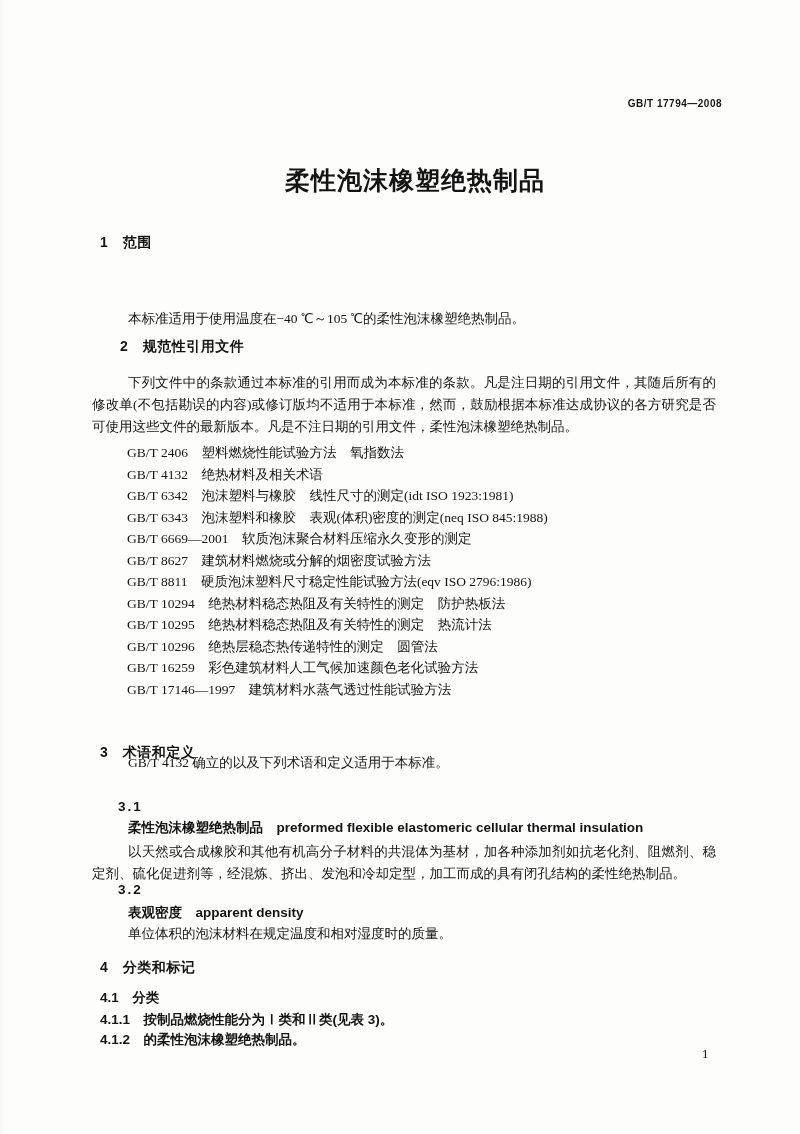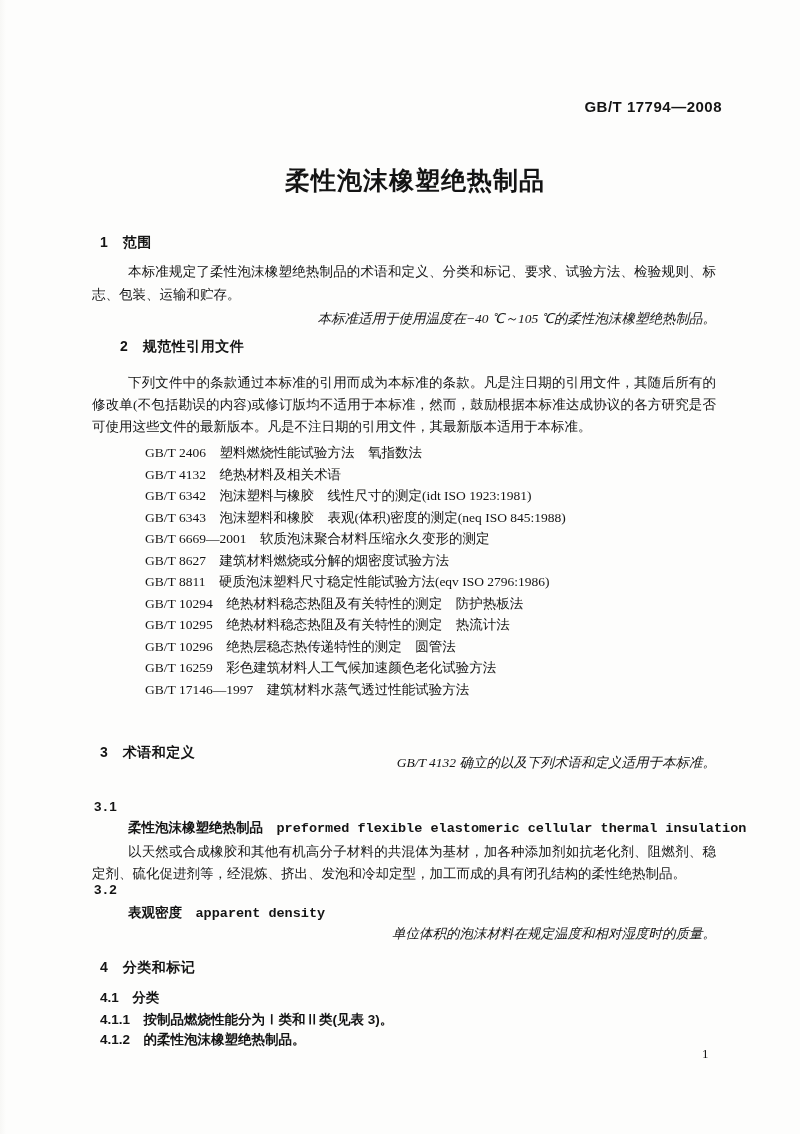--- a/index.html
+++ b/index.html
@@ -18,7 +18,7 @@
   .abs{position:absolute;}
   .doc-code{
     font-family:"Liberation Sans", sans-serif;
-    font-weight:bold;font-size:15px;letter-spacing:0.5px;
+    font-weight:bold;font-size:10px;letter-spacing:0.5px;
     white-space:nowrap;
   }
   .doc-title{

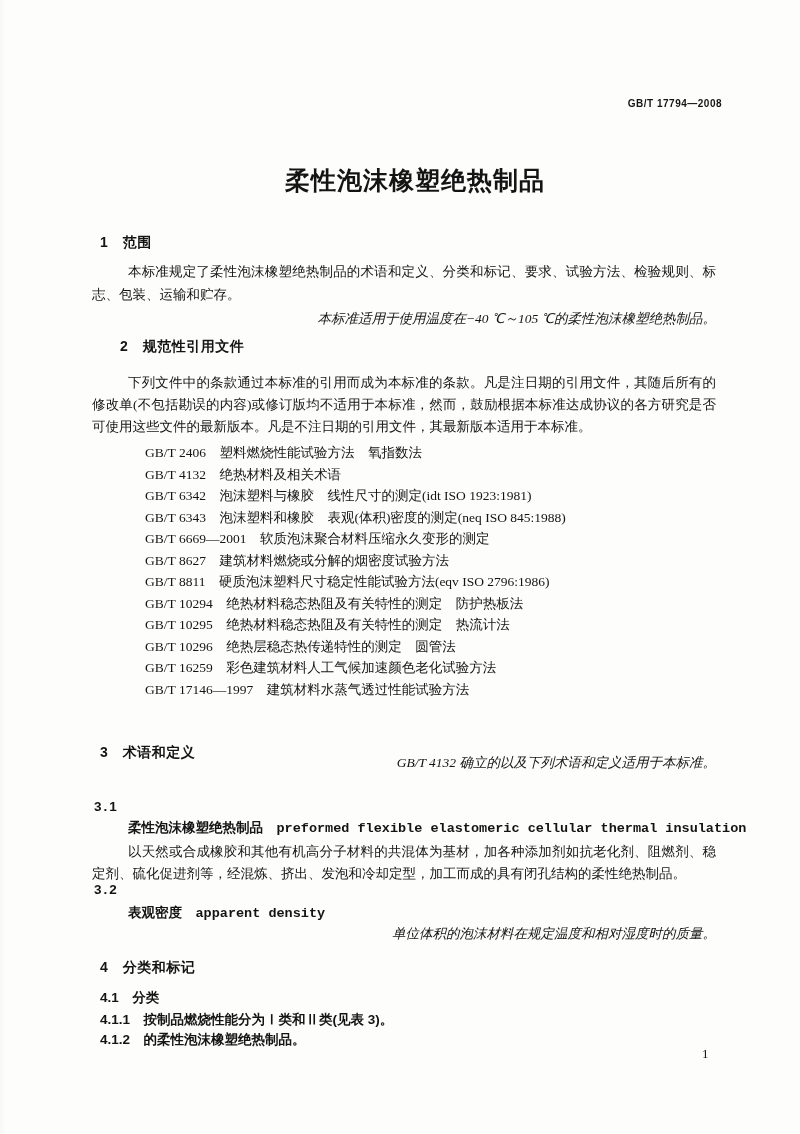--- a/index.html
+++ b/index.html
@@ -70,7 +70,6 @@
   <div class="abs doc-title" style="top:164px; left:15px;">柔性泡沫橡塑绝热制品</div>
 
   <div class="abs sec-heading" style="top:234px; left:100px;">1　范围</div>
-  <div class="abs body-par" style="top:261px; left:92px; line-height:22.5px;">本标准规定了柔性泡沫橡塑绝热制品的术语和定义、分类和标记、要求、试验方法、检验规则、标志、包装、运输和贮存。</div>
   <div class="abs body-par one-line" style="top:308px; left:92px;">本标准适用于使用温度在−40 ℃～105 ℃的柔性泡沫橡塑绝热制品。</div>
 
   <div class="abs sec-heading" style="top:338px; left:100px;margin-left:20px;">2　规范性引用文件</div>

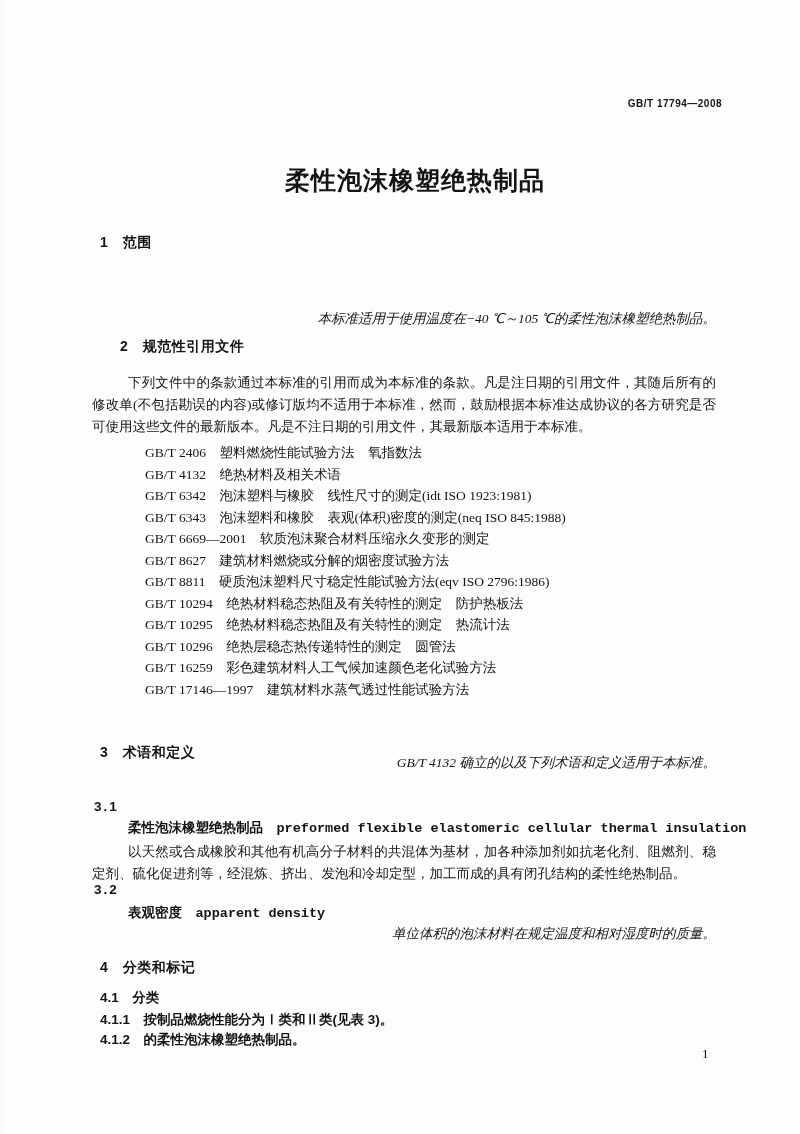--- a/index.html
+++ b/index.html
@@ -38,7 +38,7 @@
     width:624px;text-align:justify;
     text-indent:36px;
   }
-  .one-line{white-space:nowrap;text-align:right;font-style:italic;}
+  .one-line{white-space:nowrap;text-align:left;}
   .ref-list{font-size:13.5px;line-height:21.5px;}
   .ref-item{white-space:nowrap;margin-left:18px;}
   .clause-num{

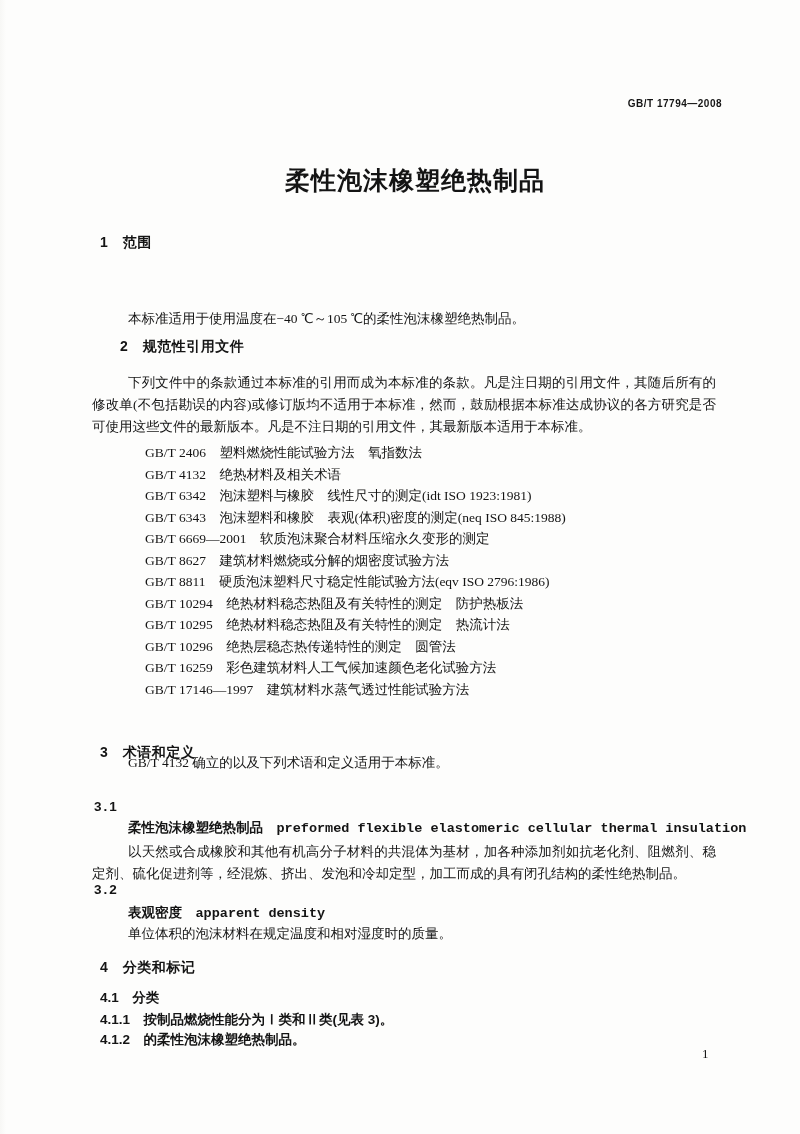--- a/index.html
+++ b/index.html
@@ -73,7 +73,7 @@
   <div class="abs body-par one-line" style="top:308px; left:92px;">本标准适用于使用温度在−40 ℃～105 ℃的柔性泡沫橡塑绝热制品。</div>
 
   <div class="abs sec-heading" style="top:338px; left:100px;margin-left:20px;">2　规范性引用文件</div>
-  <div class="abs body-par" style="top:372px; left:92px;">下列文件中的条款通过本标准的引用而成为本标准的条款。凡是注日期的引用文件，其随后所有的修改单(不包括勘误的内容)或修订版均不适用于本标准，然而，鼓励根据本标准达成协议的各方研究是否可使用这些文件的最新版本。凡是不注日期的引用文件，其最新版本适用于本标准。</div>
+  <div class="abs body-par" style="top:372px; left:92px;">下列文件中的条款通过本标准的引用而成为本标准的条款。凡是注日期的引用文件，其随后所有的修改单(不包括勘误的内容)或修订版均不适用于本标准，然而，鼓励根据本标准达成协议的各方研究是否可使用这些文件的最新版本。凡是不注日期的引用文件，柔性泡沫橡塑绝热制品。</div>
 
   <div class="abs ref-list" style="top:442px; left:127px;">
     <div class="ref-item">GB/T 2406　塑料燃烧性能试验方法　氧指数法</div>

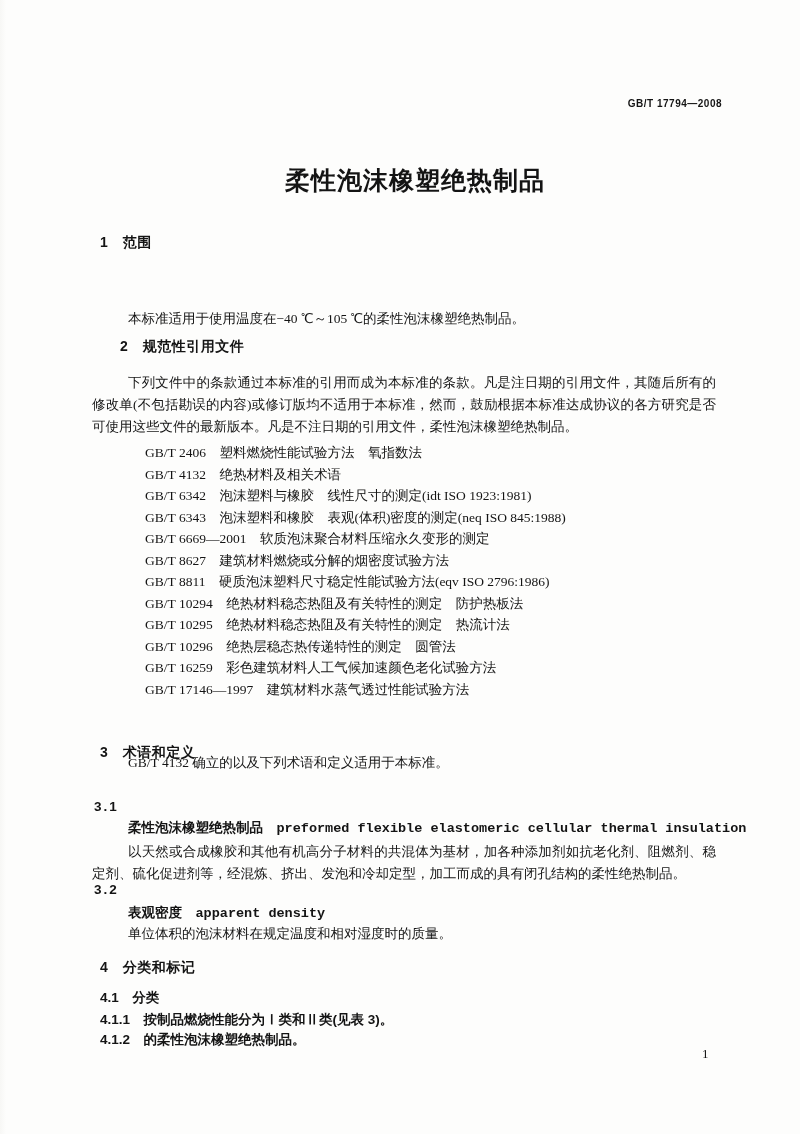--- a/index.html
+++ b/index.html
@@ -40,7 +40,7 @@
   }
   .one-line{white-space:nowrap;text-align:left;}
   .ref-list{font-size:13.5px;line-height:21.5px;}
-  .ref-item{white-space:nowrap;margin-left:18px;}
+  .ref-item{white-space:nowrap;}
   .clause-num{
     font-family:"Liberation Sans", sans-serif;
     font-size:13.5px;font-weight:bold;letter-spacing:2px;

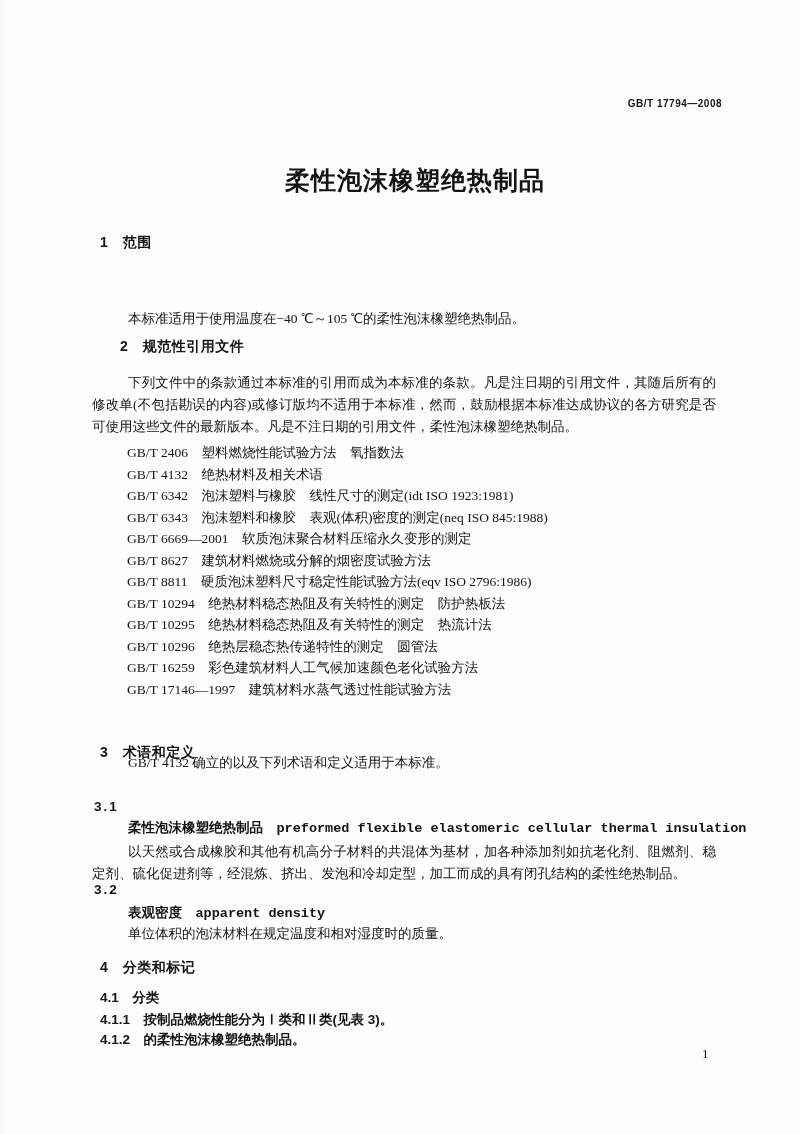--- a/index.html
+++ b/index.html
@@ -45,6 +45,7 @@
     font-family:"Liberation Sans", sans-serif;
     font-size:13.5px;font-weight:bold;letter-spacing:2px;
     white-space:nowrap;
+    margin-left:24px;
   }
   .term-line{
     font-family:Liberation Mono, monospace;

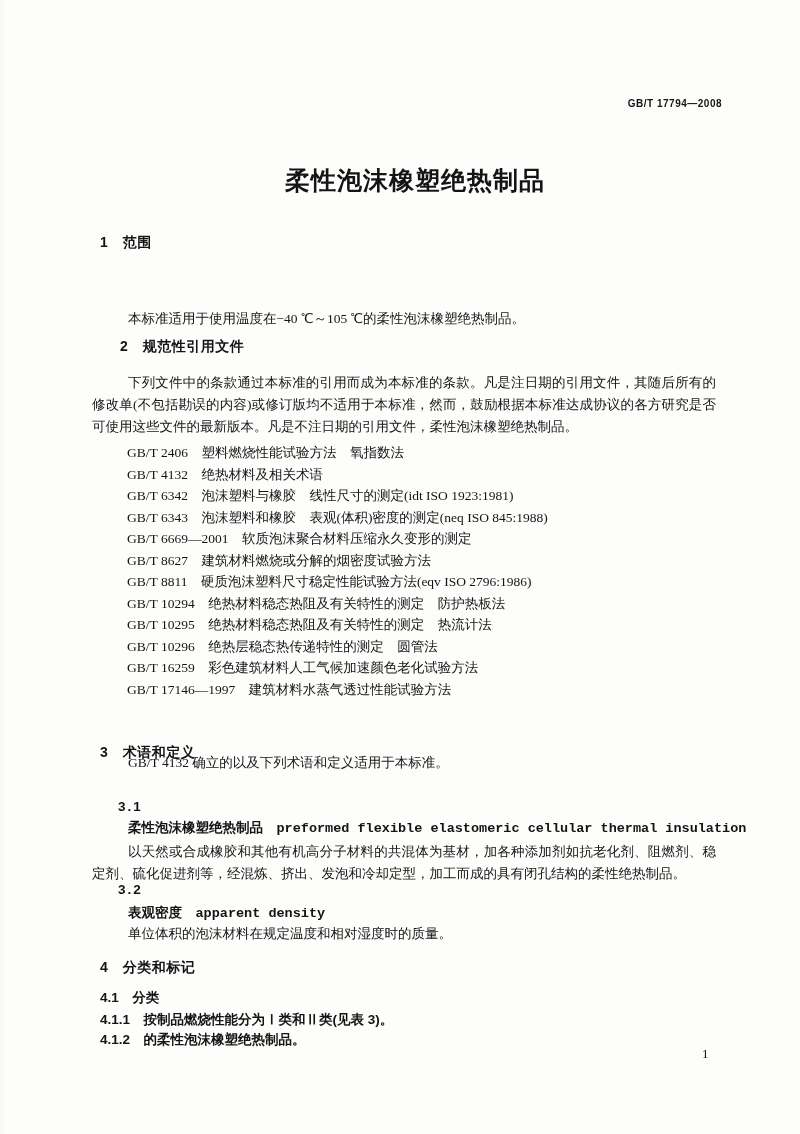--- a/index.html
+++ b/index.html
@@ -48,7 +48,7 @@
     margin-left:24px;
   }
   .term-line{
-    font-family:Liberation Mono, monospace;
+    font-family:Liberation Sans, sans-serif;
     font-weight:bold;font-size:13.5px;
     white-space:nowrap;
   }

